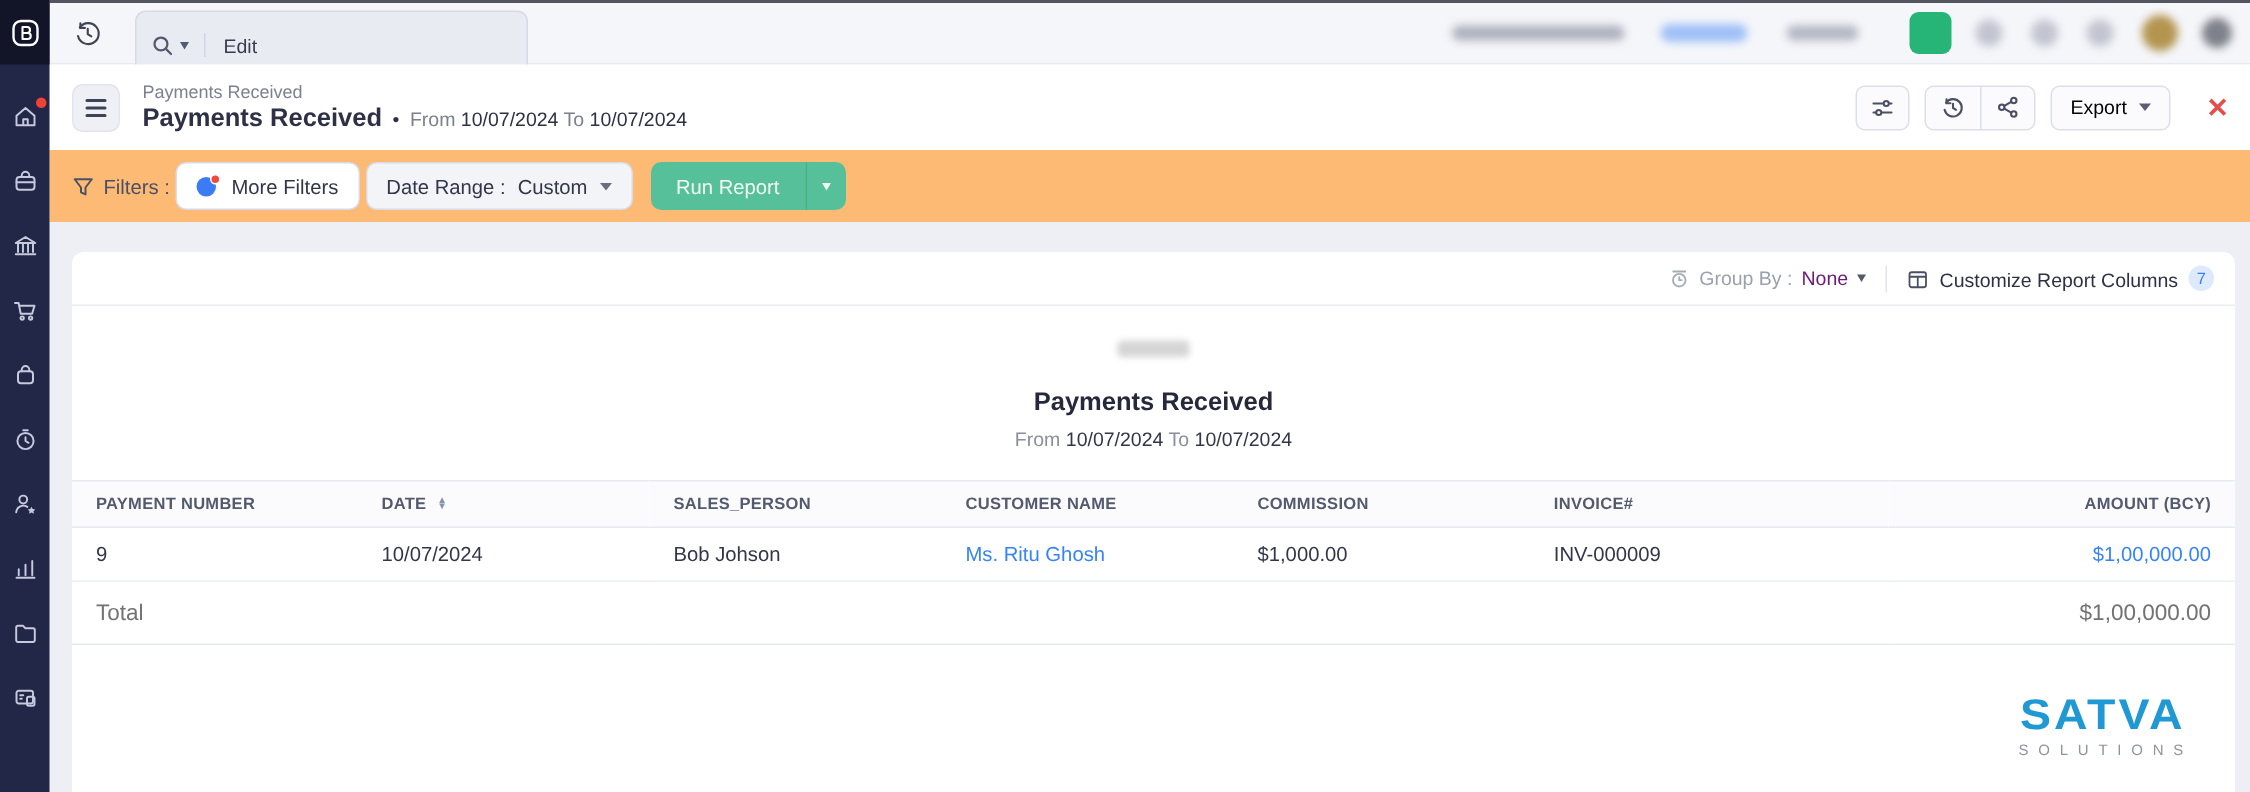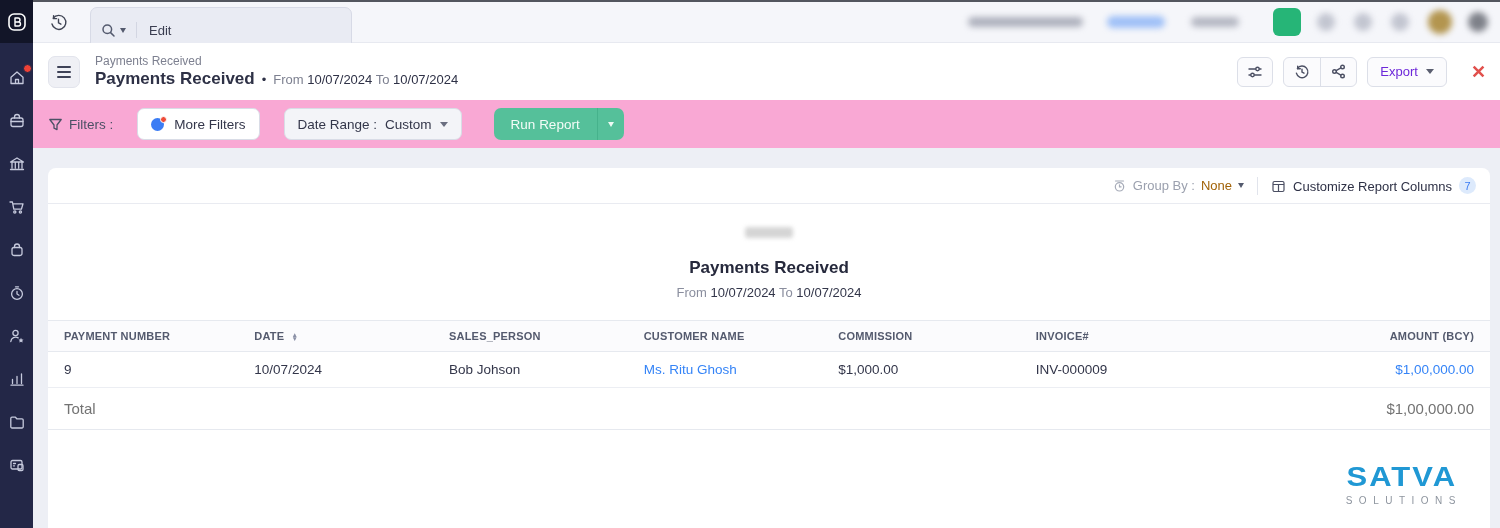--- a/index.html
+++ b/index.html
@@ -51,7 +51,7 @@
   .btn-group { display:flex; }
   .btn-group .seg { width:36px; height:30px; display:flex; align-items:center; justify-content:center; cursor:pointer; }
   .btn-group .seg + .seg { border-left:1px solid #dcdfe8; }
-  .export-btn { height:30px; padding:0 12px; background:#fbfbfd; border:1px solid #dcdfe8; border-radius:6px; font-size:13px; color:#6d28d9; display:flex; align-items:center; gap:8px; cursor:pointer; }
+  .export-btn { height:30px; padding:0 12px; background:#fbfbfd; border:1px solid #dcdfe8; border-radius:6px; font-size:13px; color:#000000; display:flex; align-items:center; gap:8px; cursor:pointer; }
   .caret { display:inline-block; width:0; height:0; border-left:4px solid transparent; border-right:4px solid transparent; border-top:5px solid #5a5e70; }
   .close-x { font-size:18px; color:#e1504c; margin-left:14px; cursor:pointer; font-weight:bold; }
 

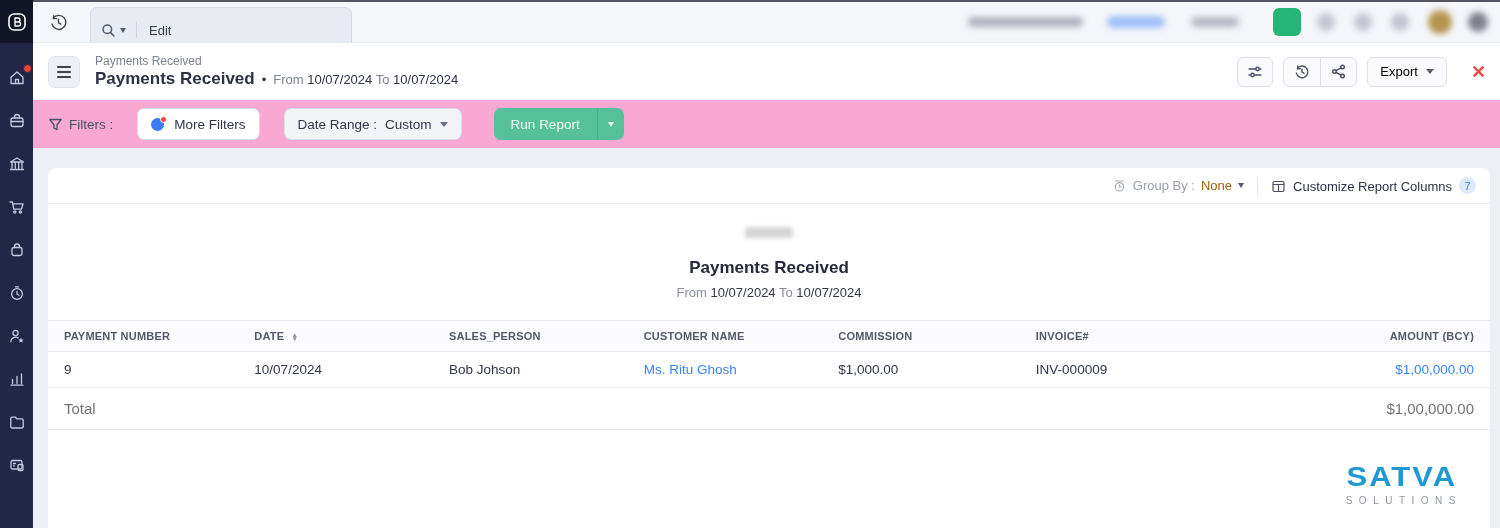--- a/index.html
+++ b/index.html
@@ -56,7 +56,7 @@
   .close-x { font-size:18px; color:#e1504c; margin-left:14px; cursor:pointer; font-weight:bold; }
 
   
-  .filters-row { height:48px; background:#f9a8d4; display:flex; align-items:center; padding:0 15px; gap:24px; }
+  .filters-row { height:48px; background:#fdba74; display:flex; align-items:center; padding:0 15px; gap:4px; }
   .filters-label { display:flex; align-items:center; gap:6px; font-size:13.5px; color:#4c5065; }
   .chip-btn { height:32px; padding:0 13px; background:#f3f4f8; border:1px solid #d9dce6; border-radius:7px; font-size:13.5px; color:#33364a; display:flex; align-items:center; gap:8px; cursor:pointer; }
   .chip-btn .caret { border-top-color:#6a6e80; }

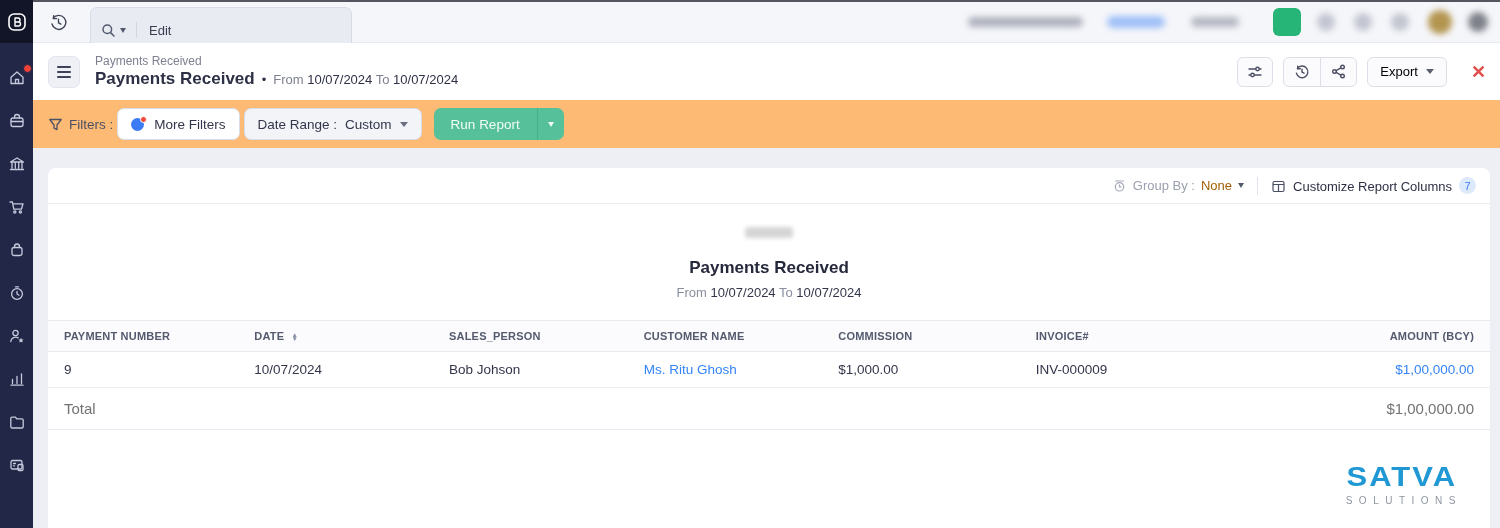--- a/index.html
+++ b/index.html
@@ -74,7 +74,7 @@
   .card { position:relative; width:100%; height:100%; background:#fff; border-radius:8px 8px 0 0; }
   .card-toolbar { height:36px; border-bottom:1px solid #e9ebf1; display:flex; align-items:center; justify-content:flex-end; padding:0 14px; gap:13px; }
   .groupby { display:flex; align-items:center; gap:6px; font-size:13px; color:#9ba0ae; cursor:pointer; }
-  .groupby .val { color:#a16207; }
+  .groupby .val { color:#701a75; }
   .groupby svg { stroke:#a6abb8; fill:none; stroke-width:1.2; stroke-linecap:round; }
   .groupby .caret { border-top-color:#545a6e; border-left-width:3.5px; border-right-width:3.5px; }
   .vdiv { width:1px; height:18px; background:#e1e4ec; }

